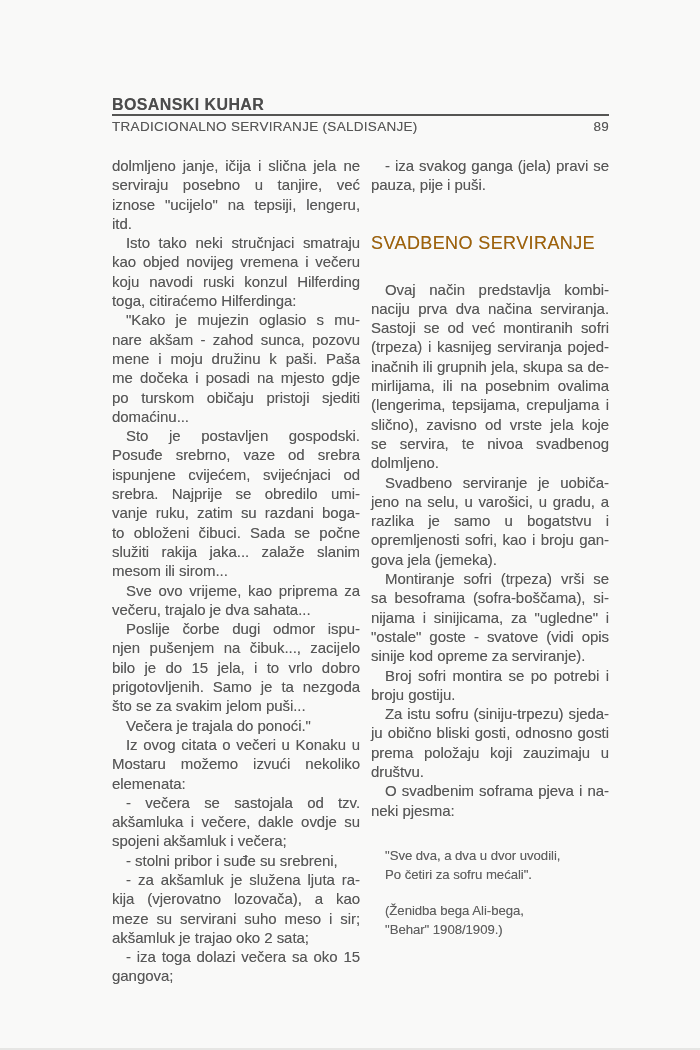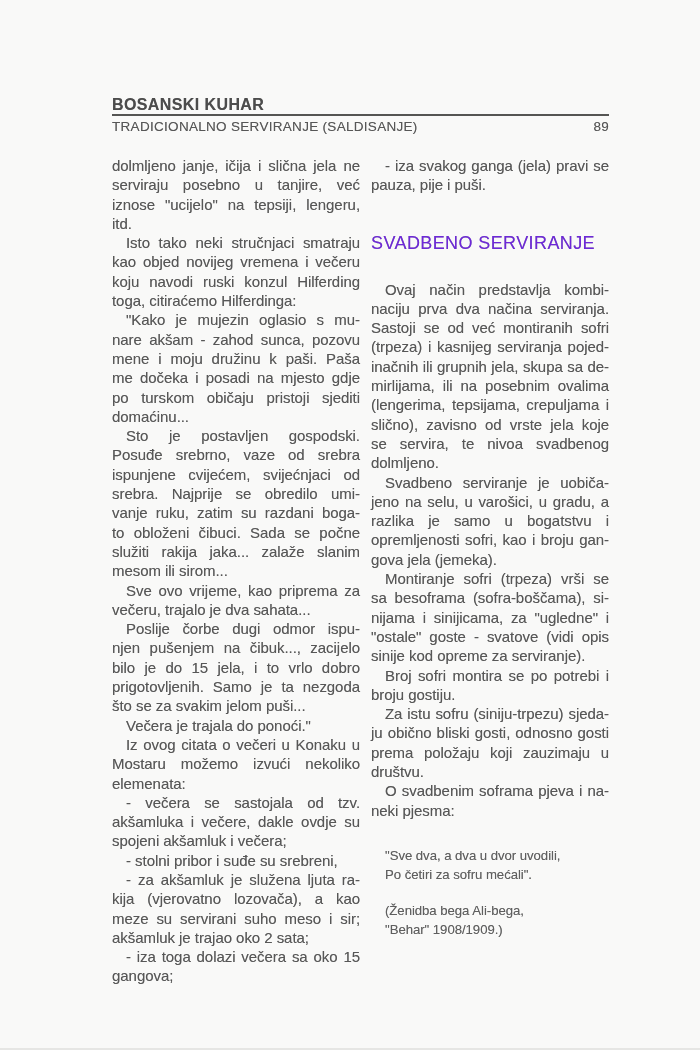--- a/index.html
+++ b/index.html
@@ -51,7 +51,7 @@
   .line.nat { text-align:left; text-align-last:left; }
   .line.ind { text-indent:14px; }
   .heading {
-    font-size:18px; color:#6d28d9; letter-spacing:0.4px;
+    font-size:18px; color:#a16207; letter-spacing:0.4px;
     line-height:22px;
     margin:37px 0 26px 0;
     text-shadow:0 0 0.6px rgba(89,89,89,0.5);

